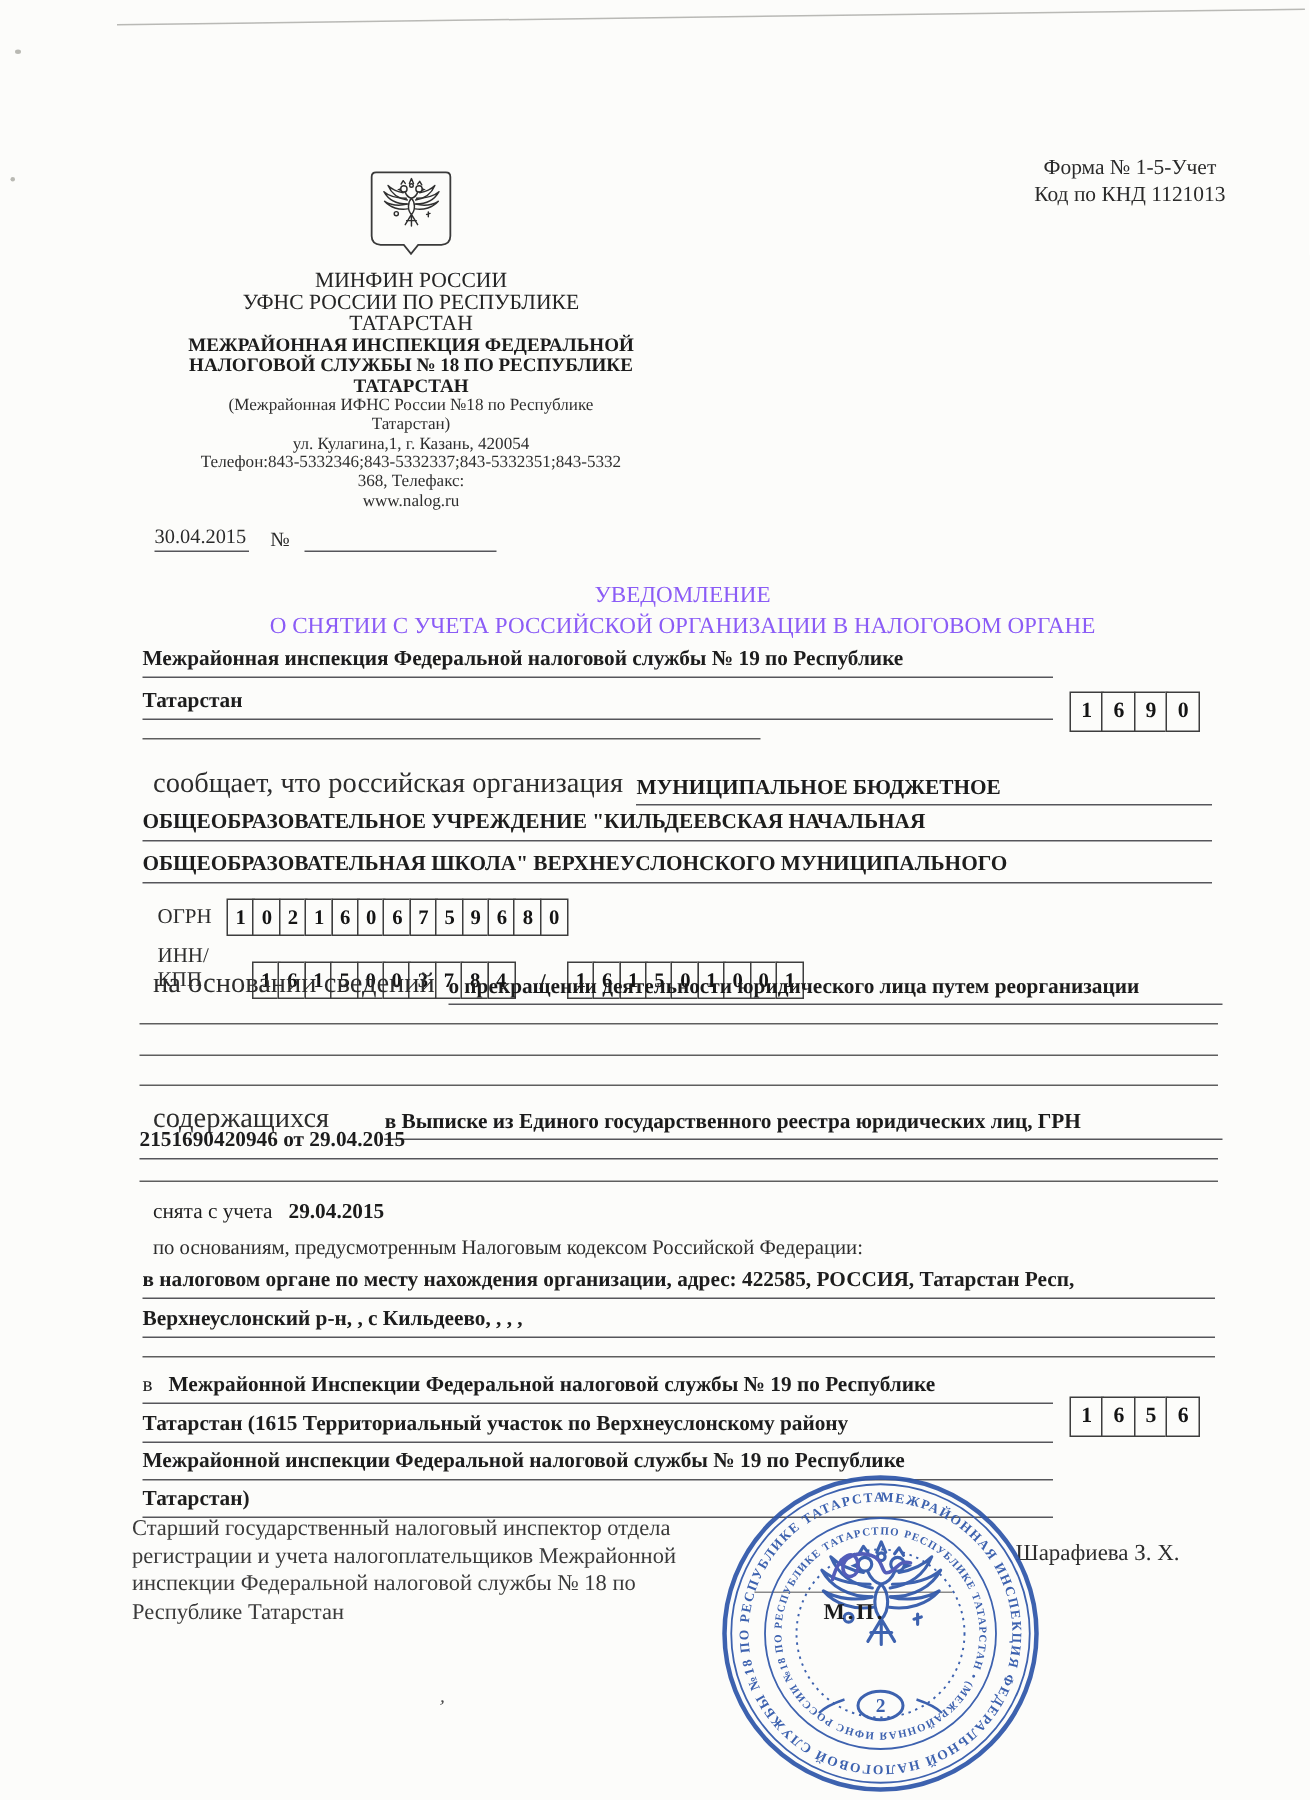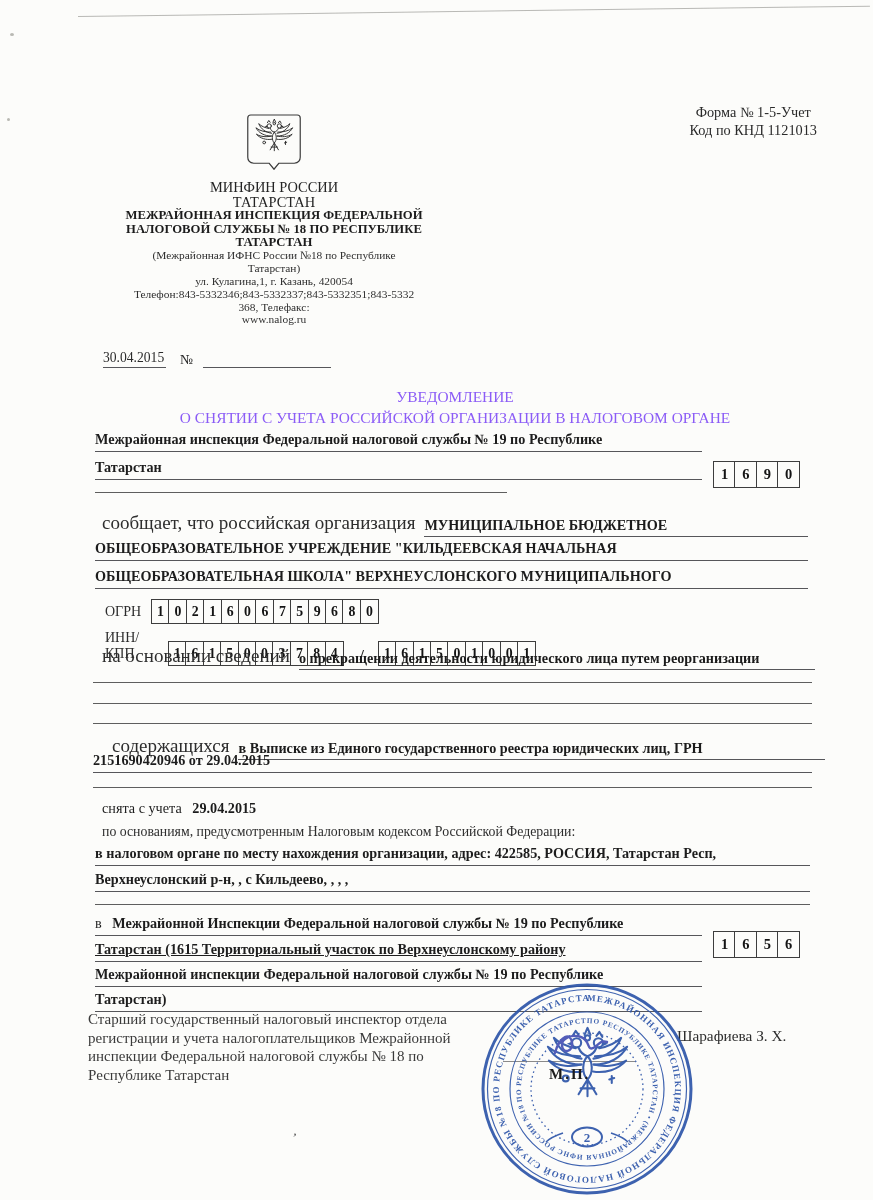--- a/index.html
+++ b/index.html
@@ -99,6 +99,7 @@
       </svg>
     </div>
     <div class="lh-big">МИНФИН РОССИИ</div>
+    <div class="lh-big">УФНС РОССИИ ПО РЕСПУБЛИКЕ</div>
     <div class="lh-big">ТАТАРСТАН</div>
     <div class="lh-bold">МЕЖРАЙОННАЯ ИНСПЕКЦИЯ ФЕДЕРАЛЬНОЙ</div>
     <div class="lh-bold">НАЛОГОВОЙ СЛУЖБЫ № 18 ПО РЕСПУБЛИКЕ</div>

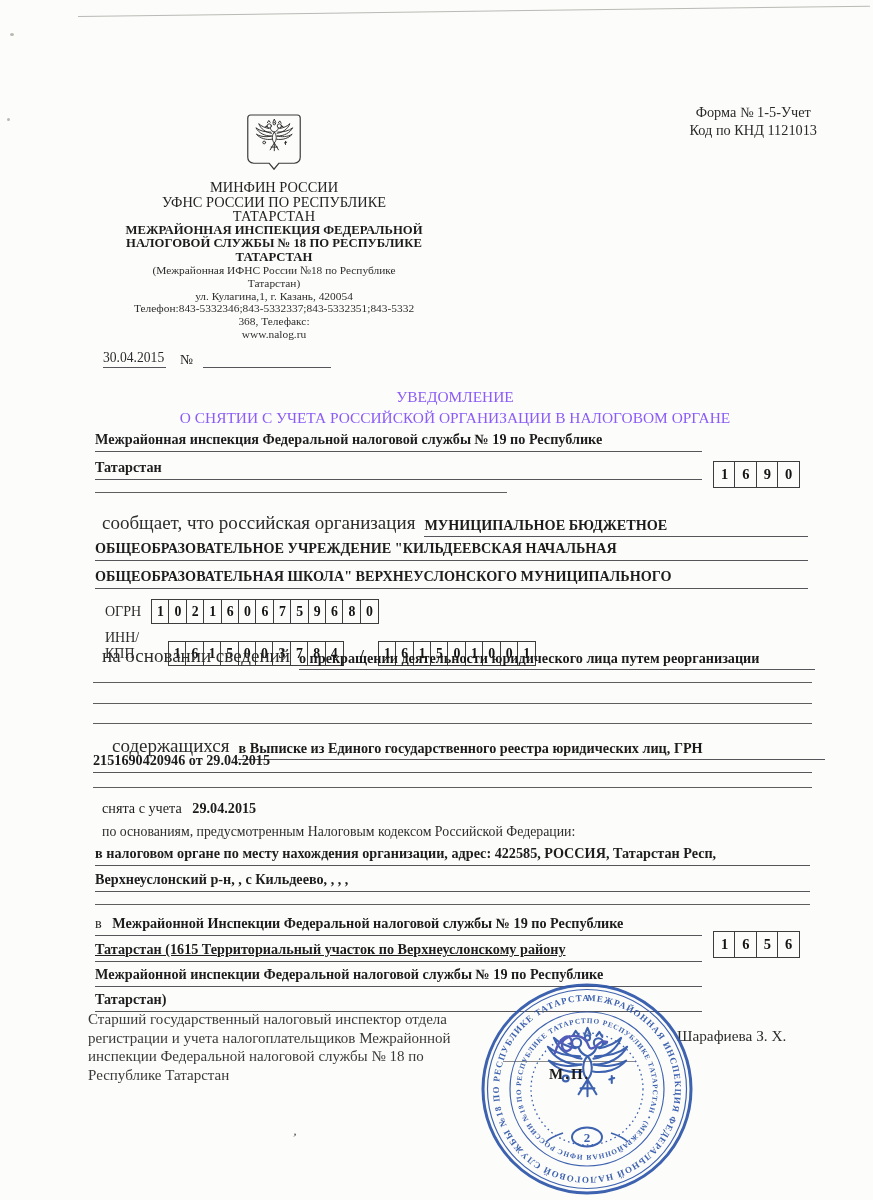--- a/index.html
+++ b/index.html
@@ -201,7 +201,7 @@
   <div class="eline" style="top:683px;left:93px;width:719px;"></div>
   <div class="eline" style="top:703px;left:93px;width:719px;"></div>
 
-  <div class="frow" style="top:735px;left:112px;width:713px;">
+  <div class="frow" style="top:735px;left:102px;width:713px;gap:28px;">
     <span class="lbl">содержащихся</span>
     <span class="val">в Выписке из Единого государственного реестра юридических лиц, ГРН</span>
   </div>

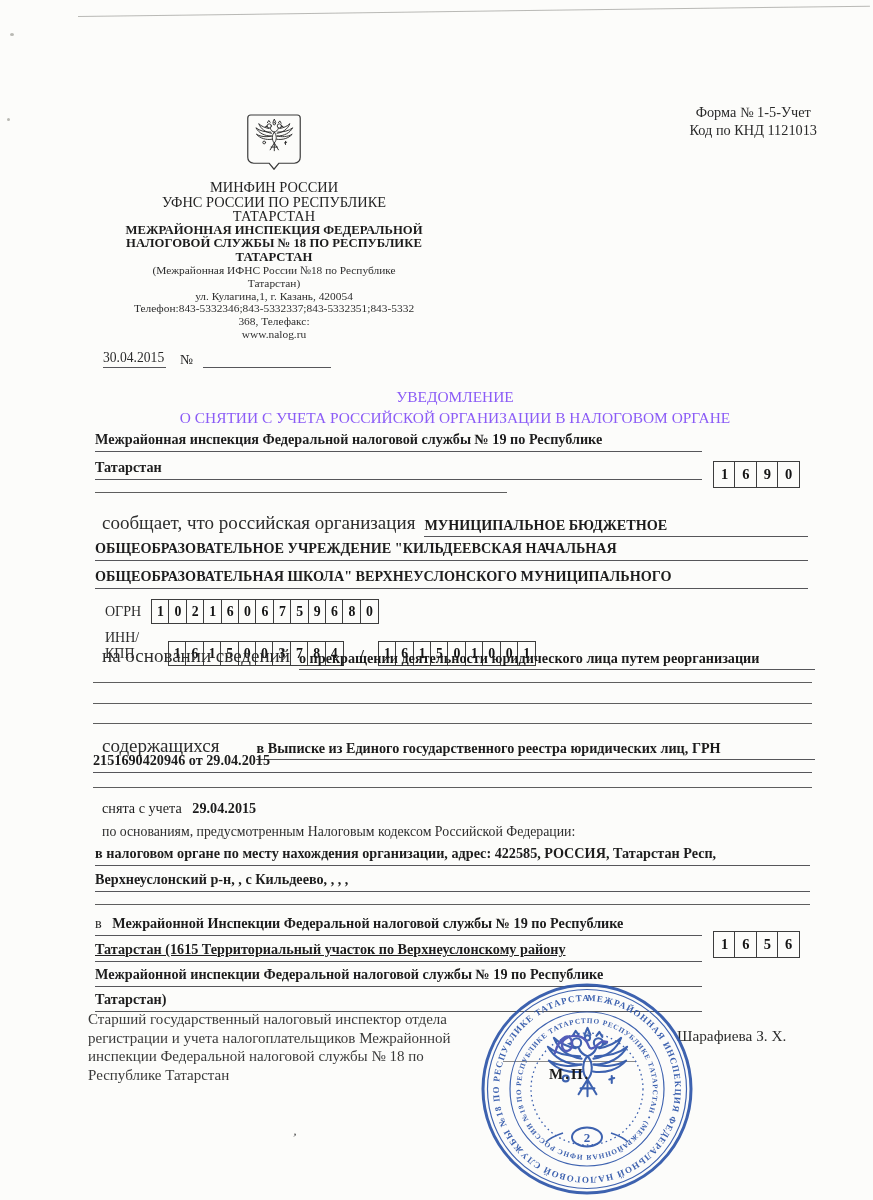--- a/index.html
+++ b/index.html
@@ -223,7 +223,7 @@
     <span>&nbsp;</span>
     <span class="b">Межрайонной Инспекции Федеральной налоговой службы № 19 по Республике</span>
   </div>
-  <div class="row ul b" style="top:941px;left:95px;width:607px;text-decoration:underline;">Татарстан  (1615 Территориальный участок по Верхнеуслонскому району</div>
+  <div class="row ul b" style="top:941px;left:95px;width:607px;">Татарстан  (1615 Территориальный участок по Верхнеуслонскому району</div>
   <div class="cellrow cell-lg" style="top:931px;left:713px;">
     <div class="cells">
       <span class="cell">1</span>

